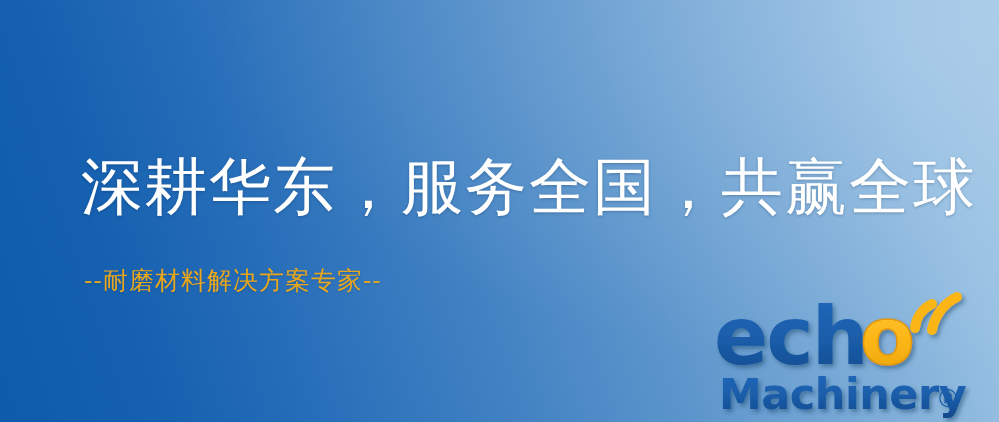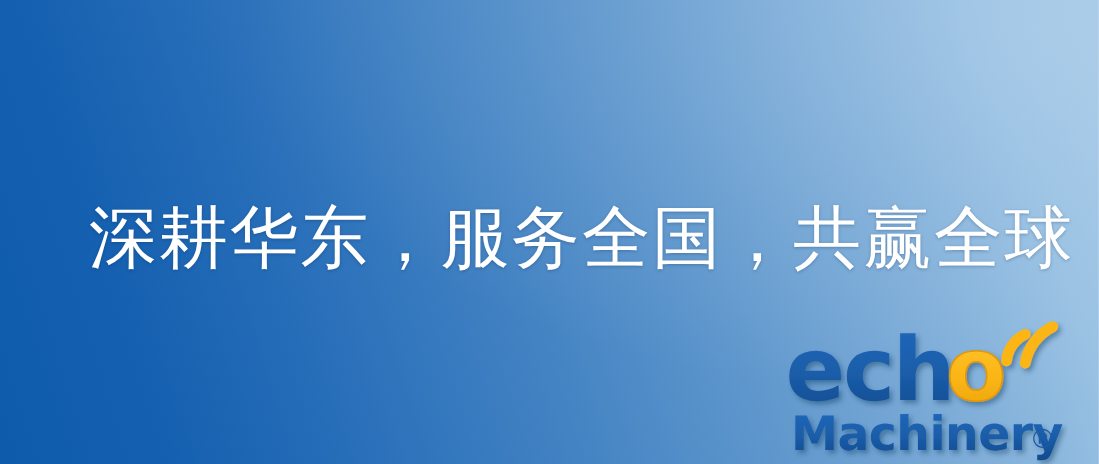--- a/index.html
+++ b/index.html
@@ -57,7 +57,6 @@
     color: #ffffff;
     white-space: nowrap;
     text-shadow: 0 1px 3px rgba(6,40,80,0.30);
-    margin-top: 29px;
   }
 
   

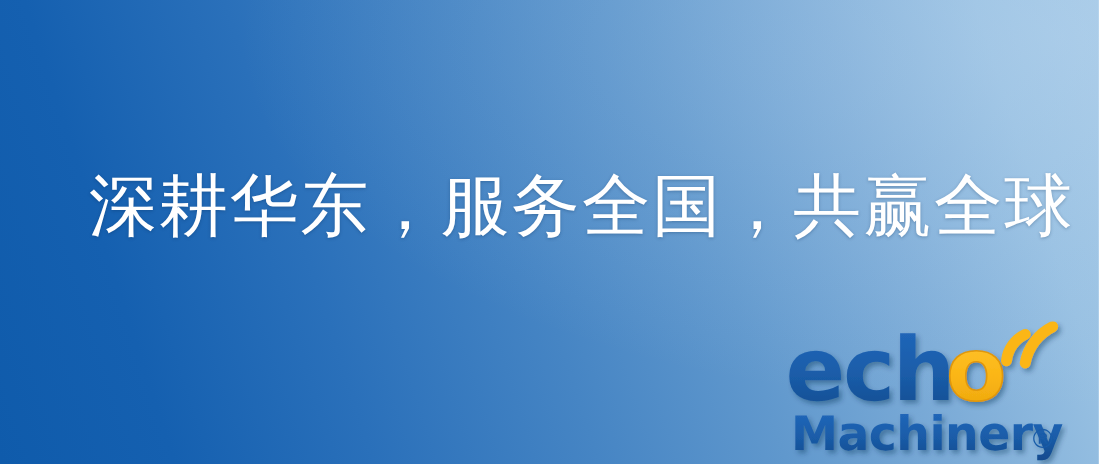--- a/index.html
+++ b/index.html
@@ -99,6 +99,7 @@
 
     <div class="headline">深耕华东，服务全国，共赢全球</div>
 
+    <div class="subtitle">--耐磨材料解决方案专家--</div>
 
     <div class="logo">
       <svg class="logo-mark" viewBox="0 0 255 130" xmlns="http://www.w3.org/2000/svg">

